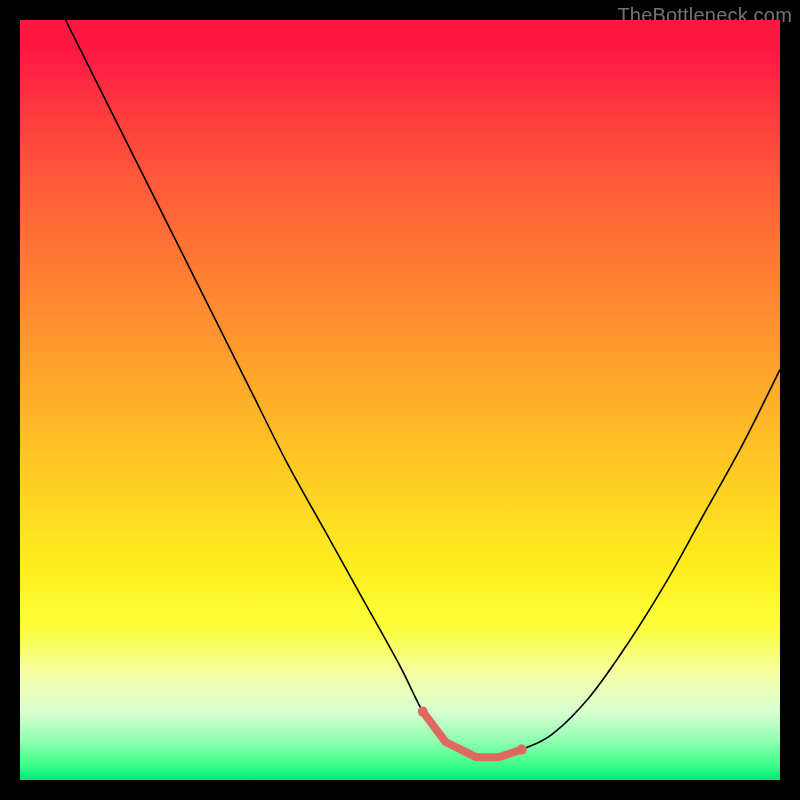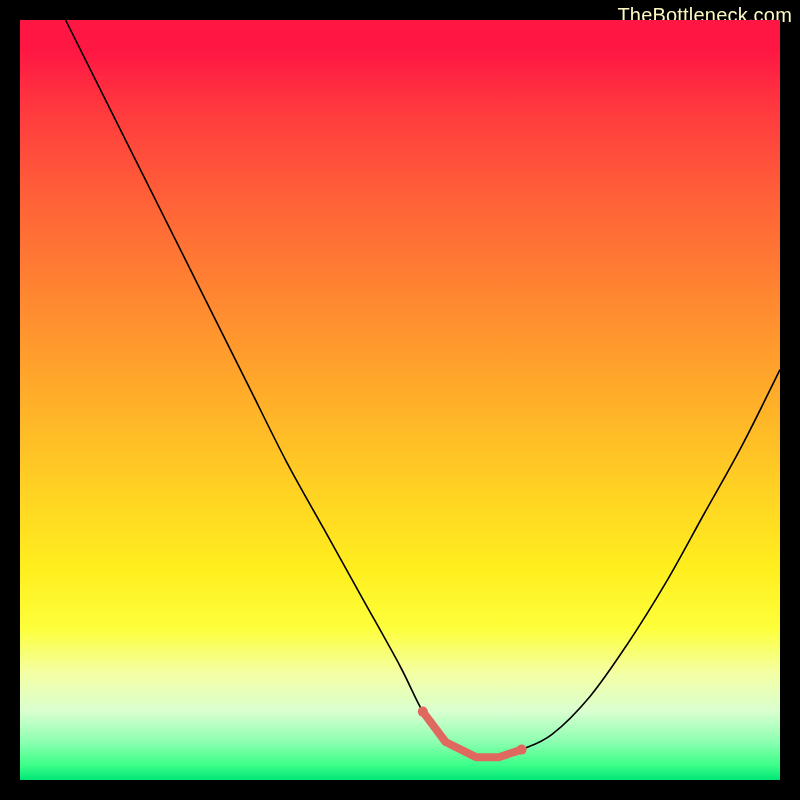--- a/index.html
+++ b/index.html
@@ -44,7 +44,7 @@
     position: absolute;
     top: 4px;
     right: 8px;
-    color: #fef9c3;
+    color: #737373;
     font-size: 20px;
     font-weight: 500;
     letter-spacing: 0.2px;

